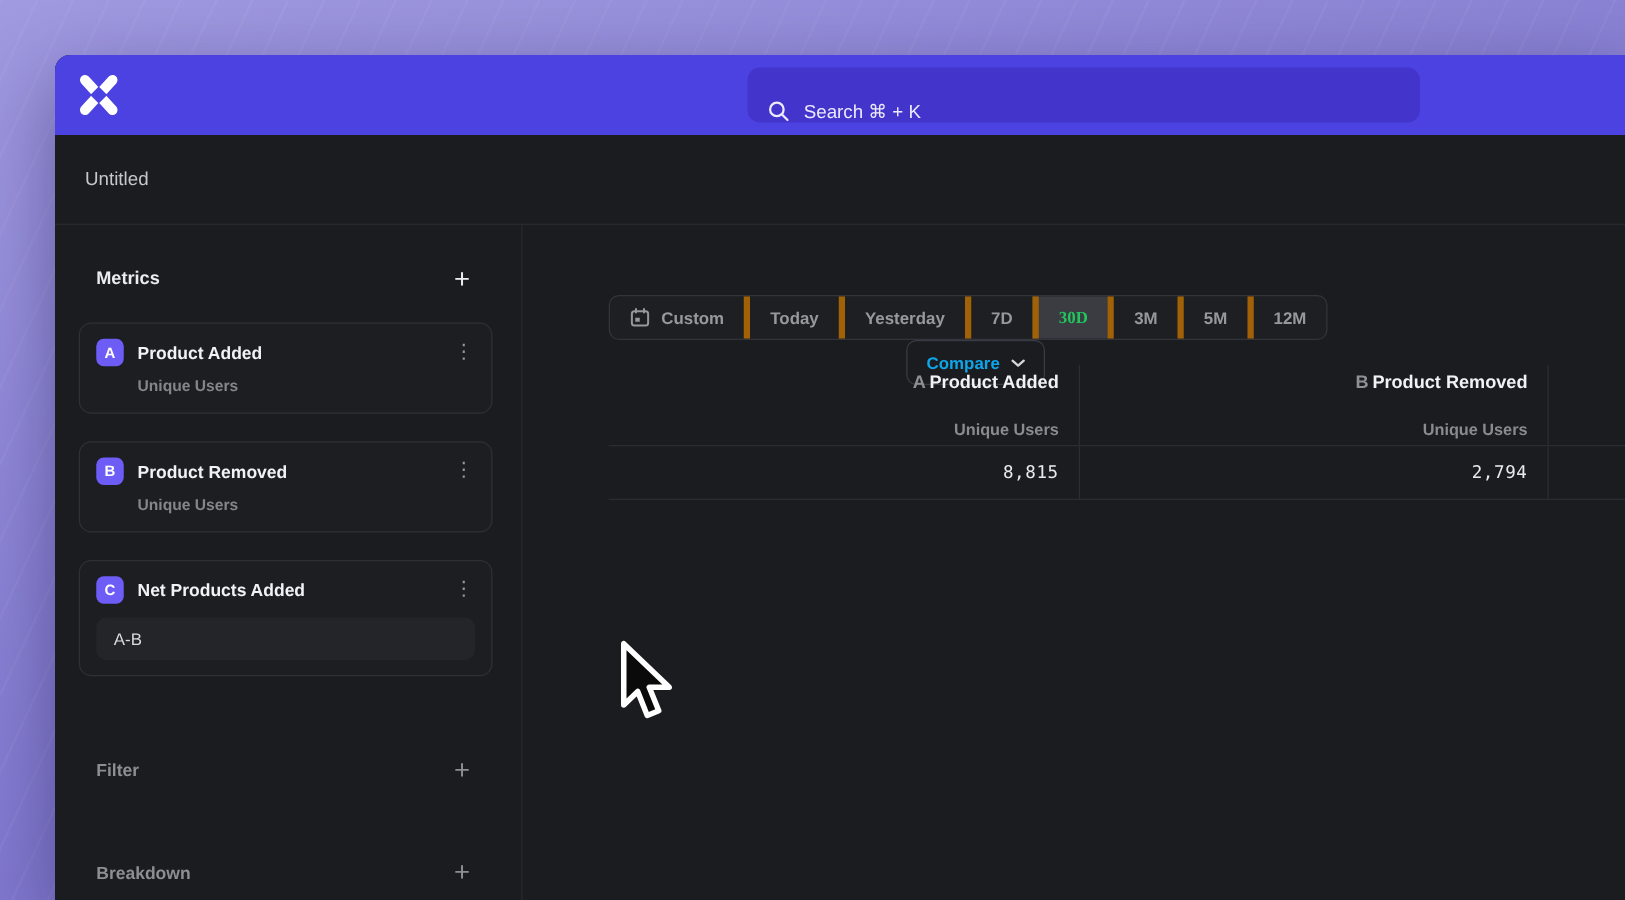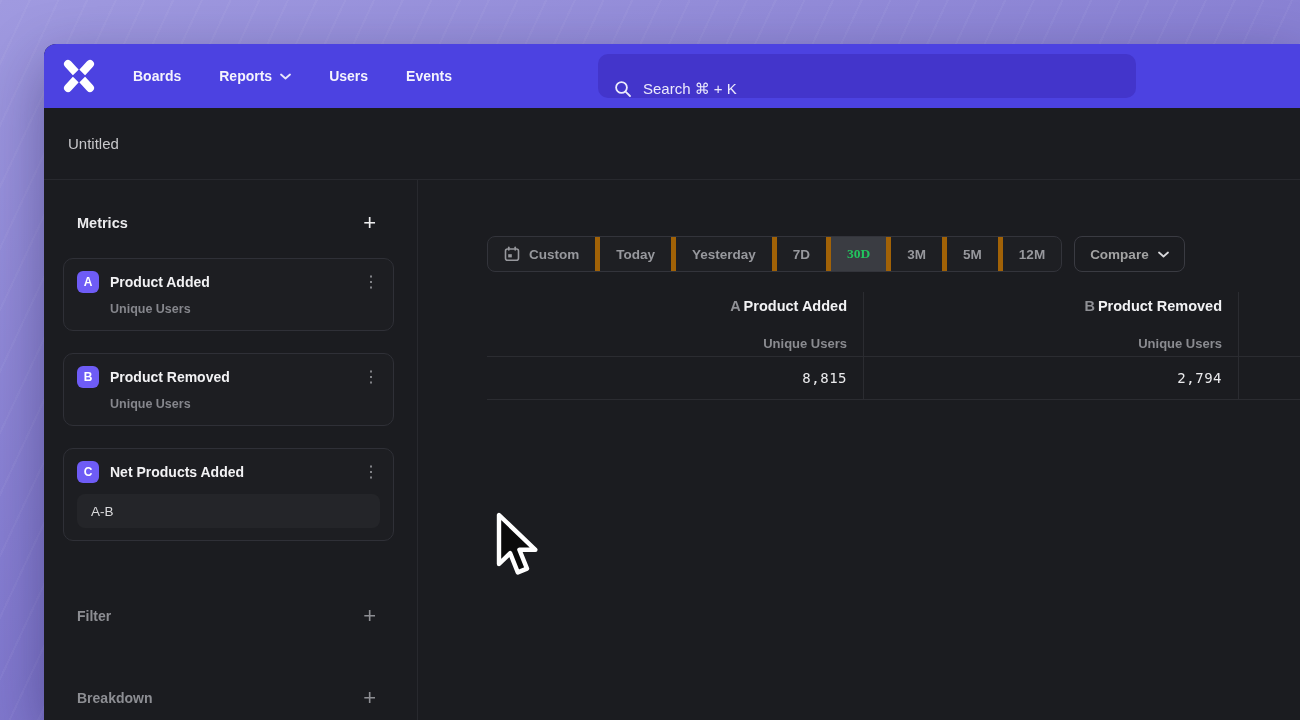--- a/index.html
+++ b/index.html
@@ -90,23 +90,6 @@
       </g>
       <rect x="12.2" y="12.2" width="9.6" height="9.6" fill="#4c42e1" transform="rotate(45 17 17)"></rect>
     </svg>
-    <div class="nav-items">
-      <div class="nav-item">
-        <span>Boards</span>
-      </div>
-      <div class="nav-item">
-        <span>Reports</span>
-        <svg width="11" height="7" viewBox="0 0 11 7">
-          <polyline points="1,1.5 5.5,5.5 10,1.5" fill="none" stroke="#e8e6fb" stroke-width="1.8" stroke-linecap="round" stroke-linejoin="round"></polyline>
-        </svg>
-      </div>
-      <div class="nav-item">
-        <span>Users</span>
-      </div>
-      <div class="nav-item">
-        <span>Events</span>
-      </div>
-    </div>
     <div class="search">
       <svg width="18" height="18" viewBox="0 0 18 18">
         <circle cx="7.5" cy="7.5" r="5.4" fill="none" stroke="#eceafc" stroke-width="1.8"></circle>

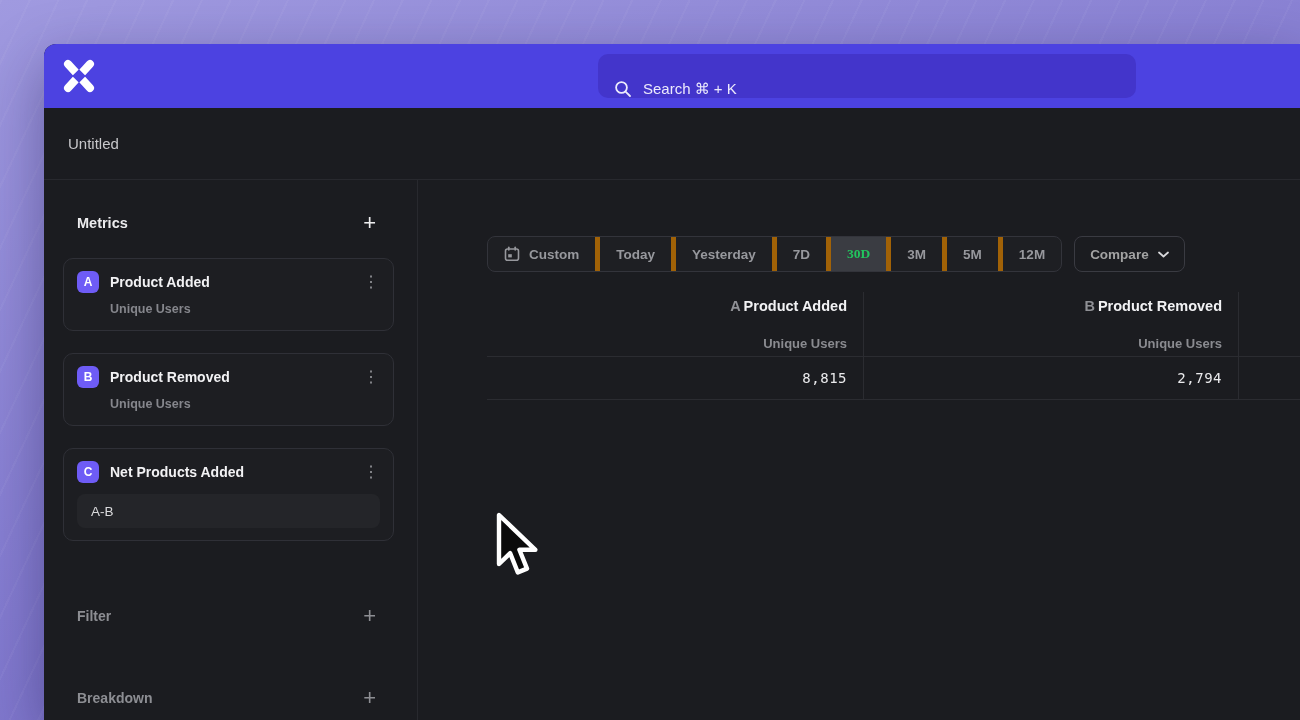--- a/index.html
+++ b/index.html
@@ -53,7 +53,7 @@
 
   
   .main { flex:1; position:relative; min-width:0; }
-  .toolbar { position:absolute; left:69px; top:56px; display:flex; align-items:center; }
+  .toolbar { position:absolute; left:69px; top:56px; display:flex; align-items:center;flex-direction:column; }
   .tabs { display:flex; border:1px solid #33343b; border-radius:8px; overflow:hidden; height:36px; background:#1e1f23; }
   .tab { display:flex; align-items:center; gap:9px; padding:0 16px; color:#97989d; font-size:13.5px;
     font-weight:600; border-left:5px solid #a16207; cursor:pointer; white-space:nowrap; }

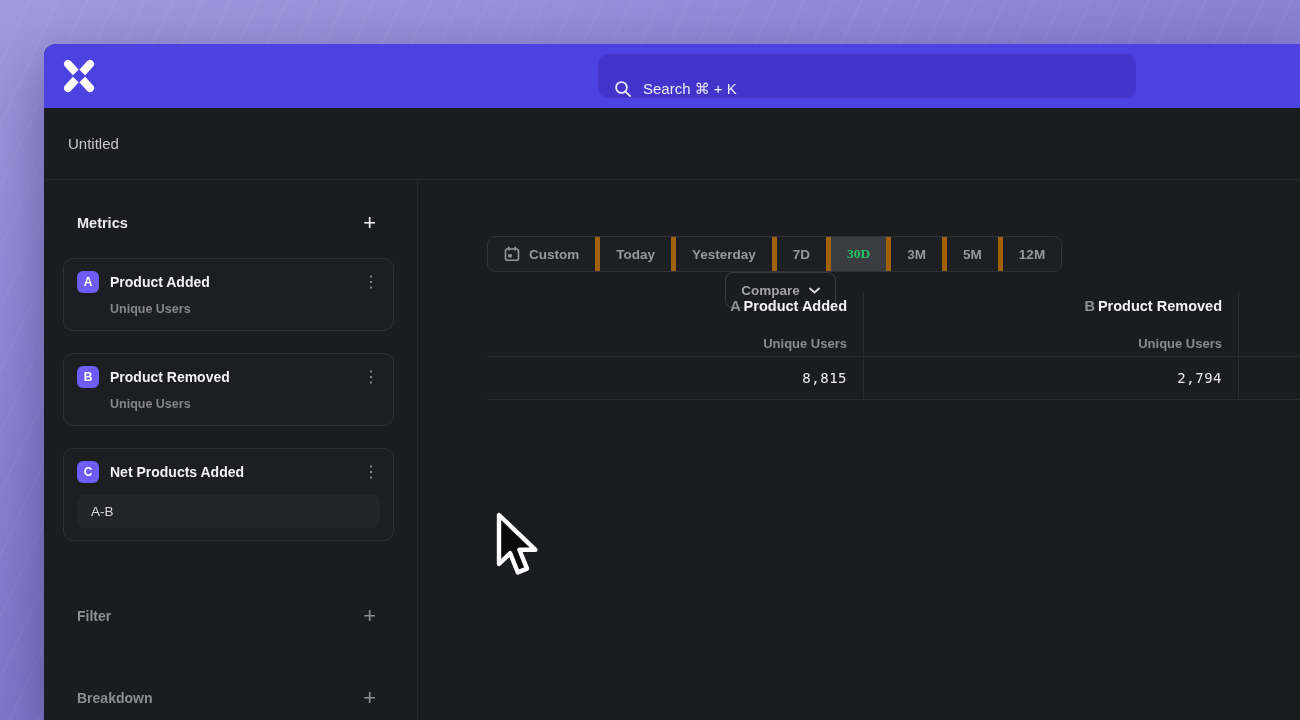--- a/index.html
+++ b/index.html
@@ -60,7 +60,7 @@
   .tab:first-child { border-left:none; }
   .tab.selected { background:#3a3c42; color:#22c55e; font-weight:700;font-family:Liberation Serif, serif; }
   .compare { margin-left:12px; height:36px; border:1px solid #3a3b42; border-radius:8px; display:flex;
-    align-items:center; gap:9px; padding:0 15px; color:#a3a3a3; font-size:13.5px; font-weight:700; cursor:pointer; }
+    align-items:center; gap:9px; padding:0 15px; color:#0ea5e9; font-size:13.5px; font-weight:700; cursor:pointer; }
 
   .table { position:absolute; left:69px; right:0; top:112px; display:grid; grid-template-columns:377px 375px 1fr; }
   .th { height:65px; border-right:1px solid #2b2c31; border-bottom:1px solid #2b2c31; display:flex;

